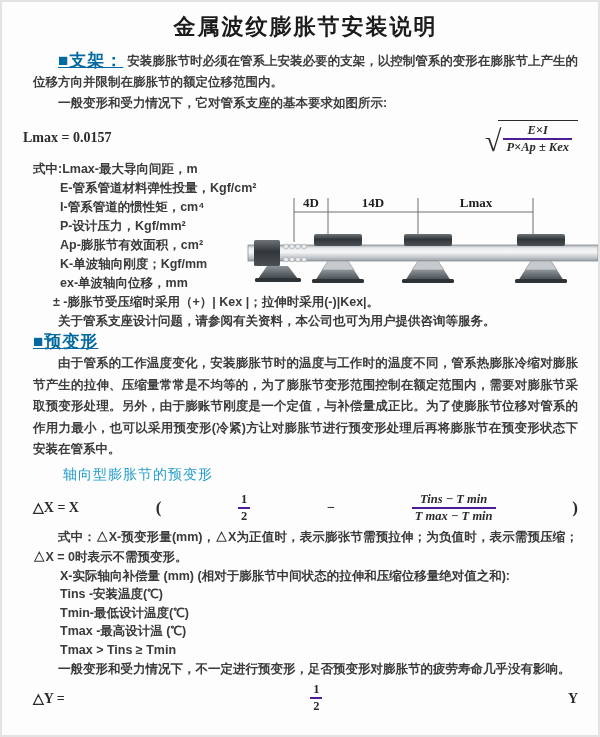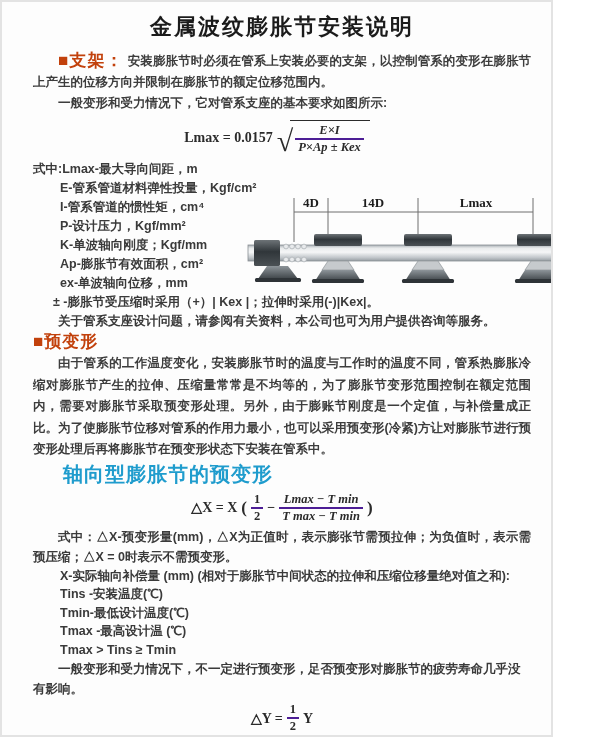--- a/index.html
+++ b/index.html
@@ -6,7 +6,7 @@
   html,body { background:#ffffff; }
   .page {
     position:relative;
-    width:553px; height:737px;
+    width:600px; height:737px;
     background:#fdfdfd;
     border:2px solid #e3e3e3;
     overflow:hidden;

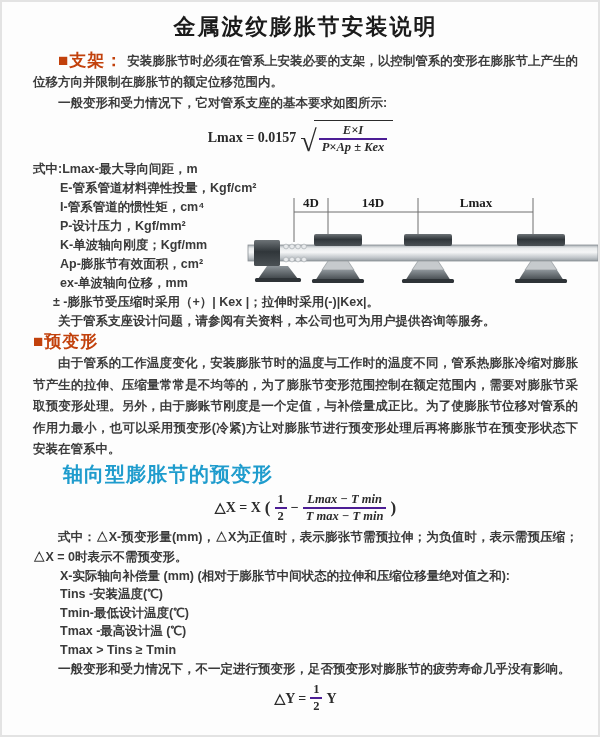--- a/index.html
+++ b/index.html
@@ -27,11 +27,12 @@
   }
   p.body-par { text-indent:2em; text-align:justify; font-weight:600; color:#3d3d3d; }
   .sec-head {
-    color:#c2410c;
+    color:#0369a1;
     font-weight:bold;
     font-size:17px;
     vertical-align:-1px;
     letter-spacing:1px;
+    text-decoration:underline;
   }
   .inline-head { margin-right:4px; }
   .sub-head {

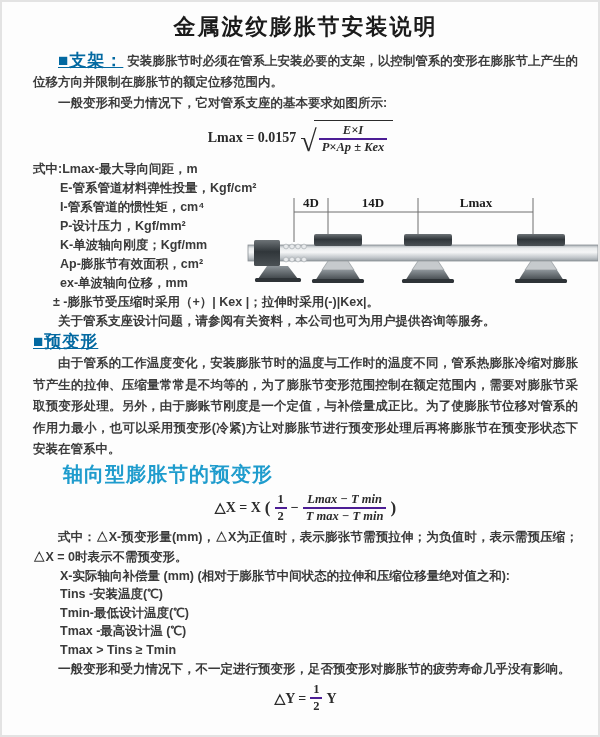--- a/index.html
+++ b/index.html
@@ -48,7 +48,7 @@
 
   
   .formula {
-    display:flex; justify-content:center; align-items:center;
+    display:flex; justify-content:space-between; align-items:center;
     gap:4px;
     font-family:"Liberation Serif", serif;
     font-weight:bold; color:#2b2b2b;

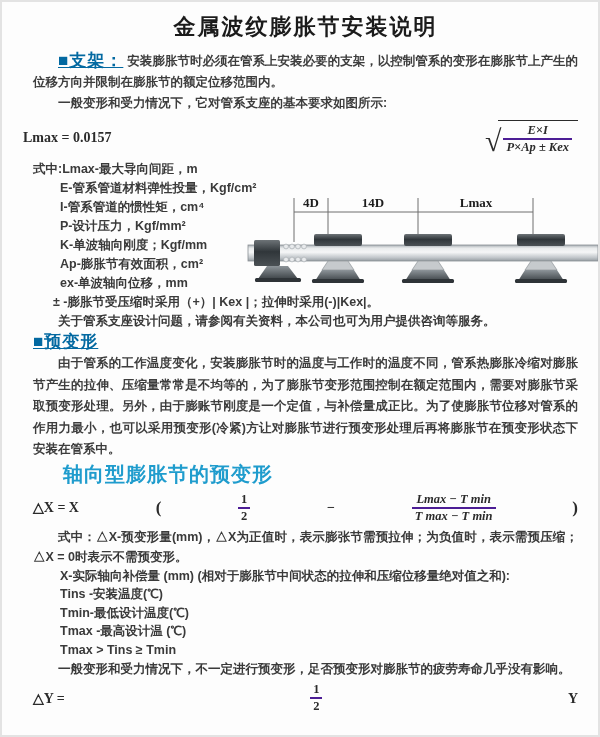--- a/index.html
+++ b/index.html
@@ -118,8 +118,8 @@
     <div class="def-line">E-管系管道材料弹性投量，Kgf/cm²</div>
     <div class="def-line">I-管系管道的惯性矩，cm⁴</div>
     <div class="def-line">P-设计压力，Kgf/mm²</div>
+    <div class="def-line">Ap-膨胀节有效面积，cm²</div>
     <div class="def-line">K-单波轴向刚度；Kgf/mm</div>
-    <div class="def-line">Ap-膨胀节有效面积，cm²</div>
     <div class="def-line">ex-单波轴向位移，mm</div>
   </div>
   <div class="note-line note-pm">± -膨胀节受压缩时采用（+）| Kex |；拉伸时采用(-)|Kex|。</div>

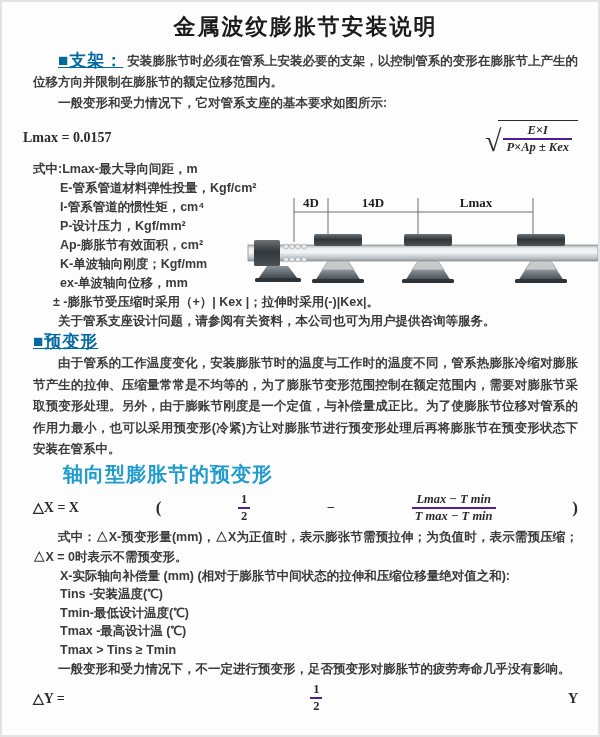--- a/index.html
+++ b/index.html
@@ -37,8 +37,8 @@
   .inline-head { margin-right:4px; }
   .sub-head {
     color:#1f9ccd;
-    font-weight:bold;
-    font-size:20px;
+    font-weight:normal;
+    font-size:14px;
     line-height:22px;
     letter-spacing:1px;
   }

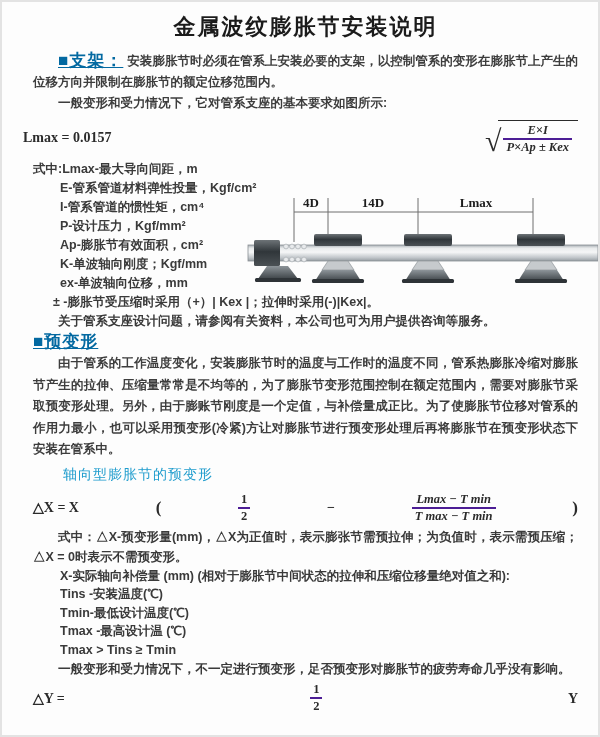--- a/index.html
+++ b/index.html
@@ -214,7 +214,7 @@
     </span>
     <span>−</span>
     <span class="frac it">
-      <span class="top">Lmax − T min</span>
+      <span class="top">Tins − T min</span>
       <span class="bot">T max − T min</span>
     </span>
     <span class="paren">)</span>

